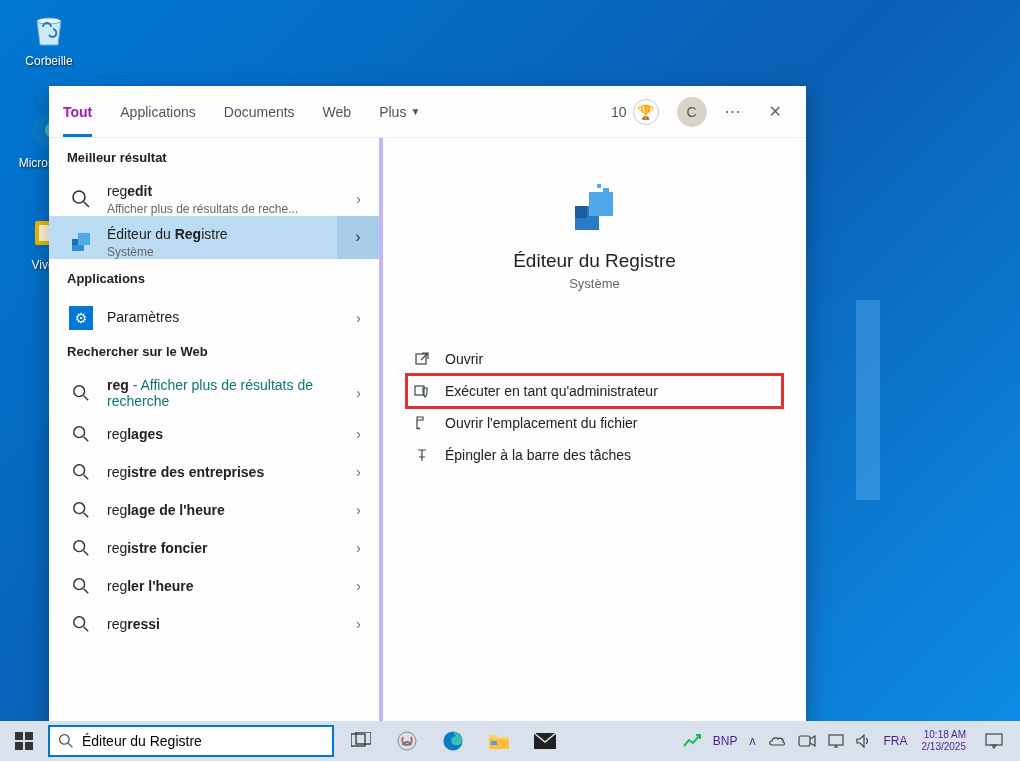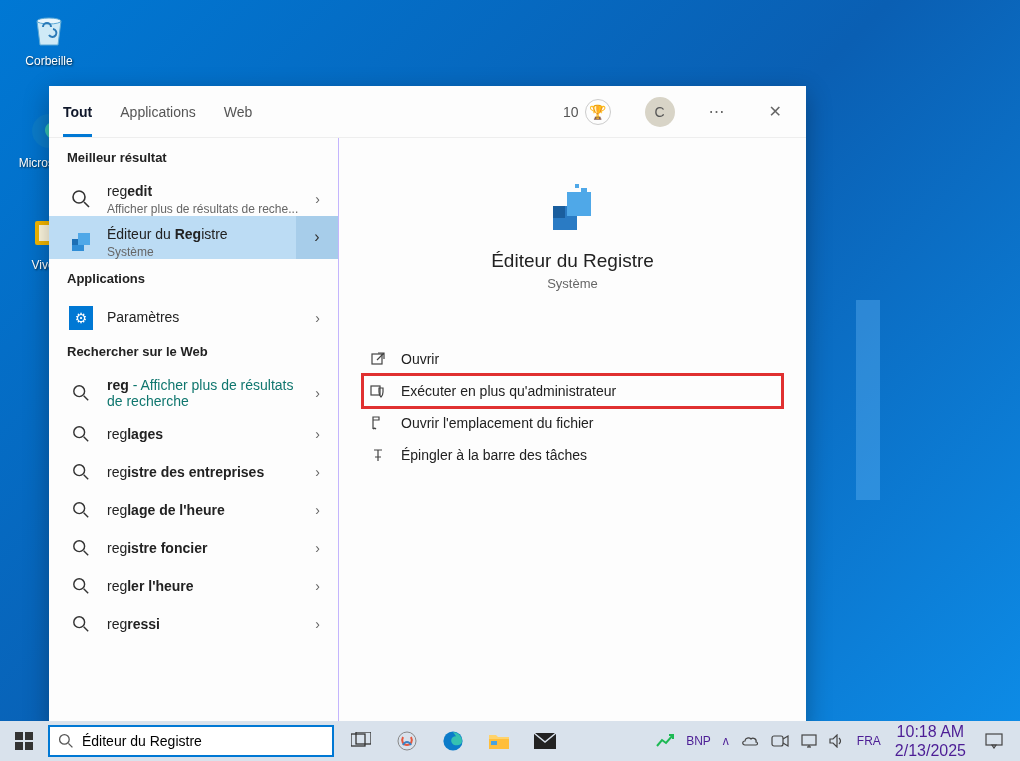--- a/index.html
+++ b/index.html
@@ -19,7 +19,7 @@
   .panel-header { height: 52px; display: flex; align-items: center; border-bottom: 1px solid #eee; padding: 0 10px 0 0; }
   .tabs { display: flex; height: 100%; }
   .tab { padding: 0 14px; display: flex; align-items: center; font-size: 14px; color: #555; position: relative; cursor: pointer; }
-  .tab.active { color: #0f172a; font-weight: 600; }
+  .tab.active { color: #a21caf; font-weight: 600; }
   .tab.active::after { content: ""; position: absolute; left: 14px; right: 14px; bottom: 0; height: 3px; background: #0078d4; }
   .tab .chev { margin-left: 4px; font-size: 10px; }
   .header-right { margin-left: auto; display: flex; align-items: center; gap: 34px; padding-right: 6px; }

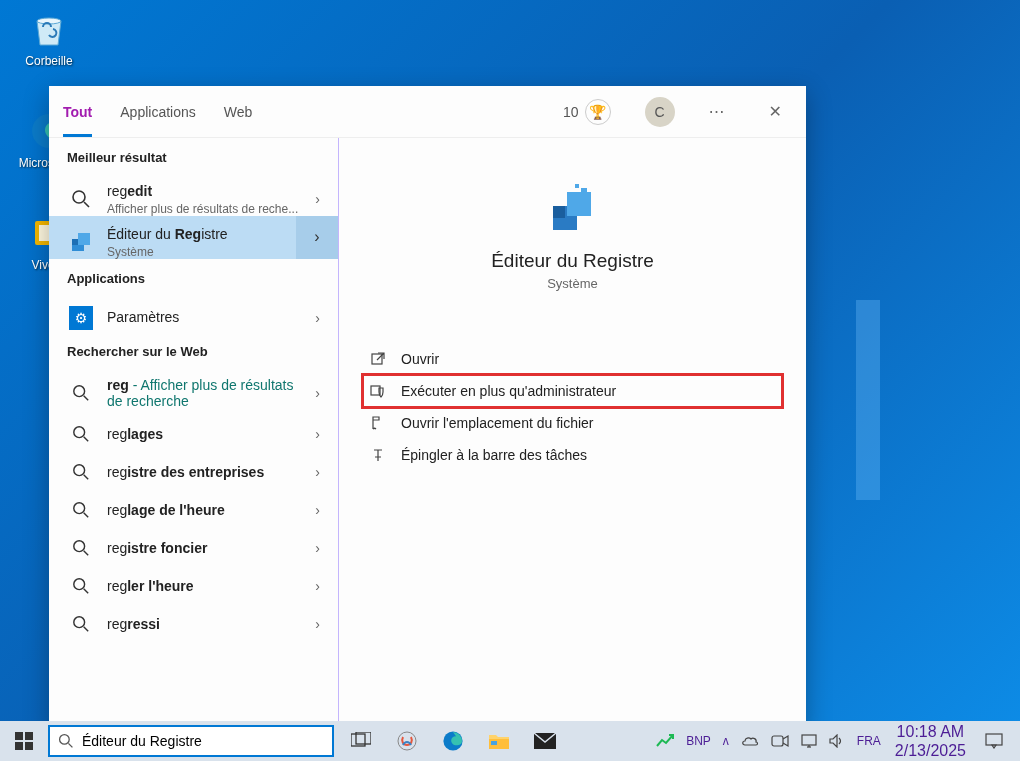--- a/index.html
+++ b/index.html
@@ -117,6 +117,9 @@
           <span>Applications</span>
         </div>
       <div class="tab">
+          <span>Documents</span>
+        </div>
+      <div class="tab">
           <span>Web</span>
         </div>
     </div>

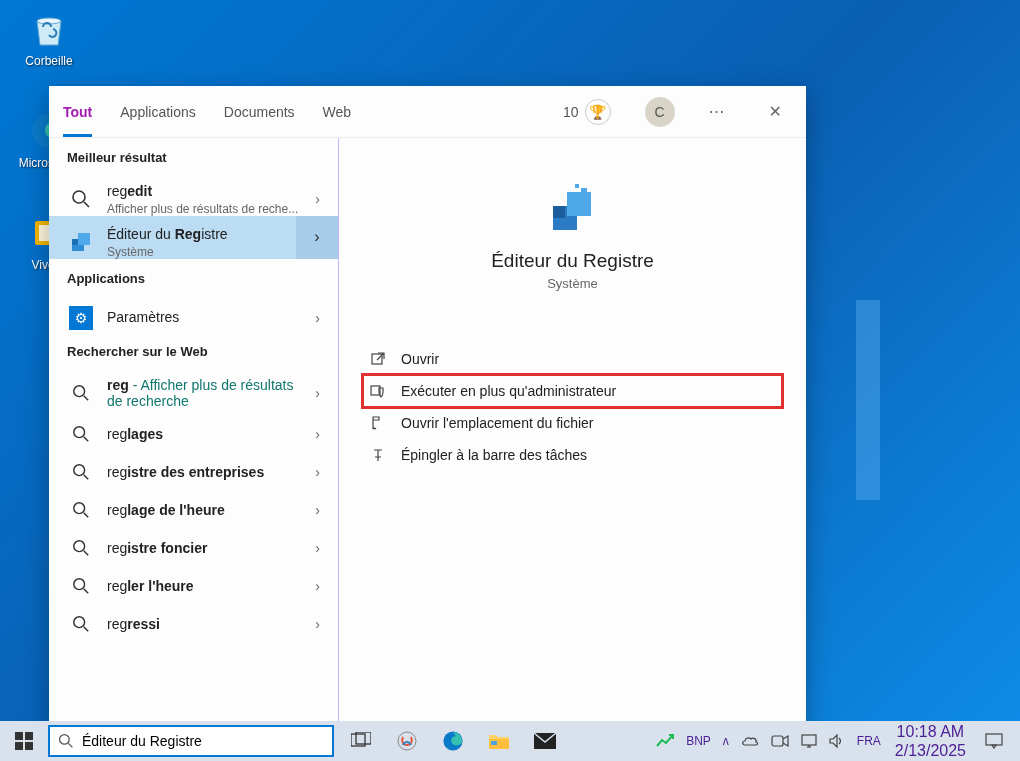--- a/index.html
+++ b/index.html
@@ -122,6 +122,10 @@
       <div class="tab">
           <span>Web</span>
         </div>
+      <div class="tab">
+          <span>Plus</span>
+          <span class="chev">▼</span>
+        </div>
     </div>
     <div class="header-right">
       <div class="reward-badge">

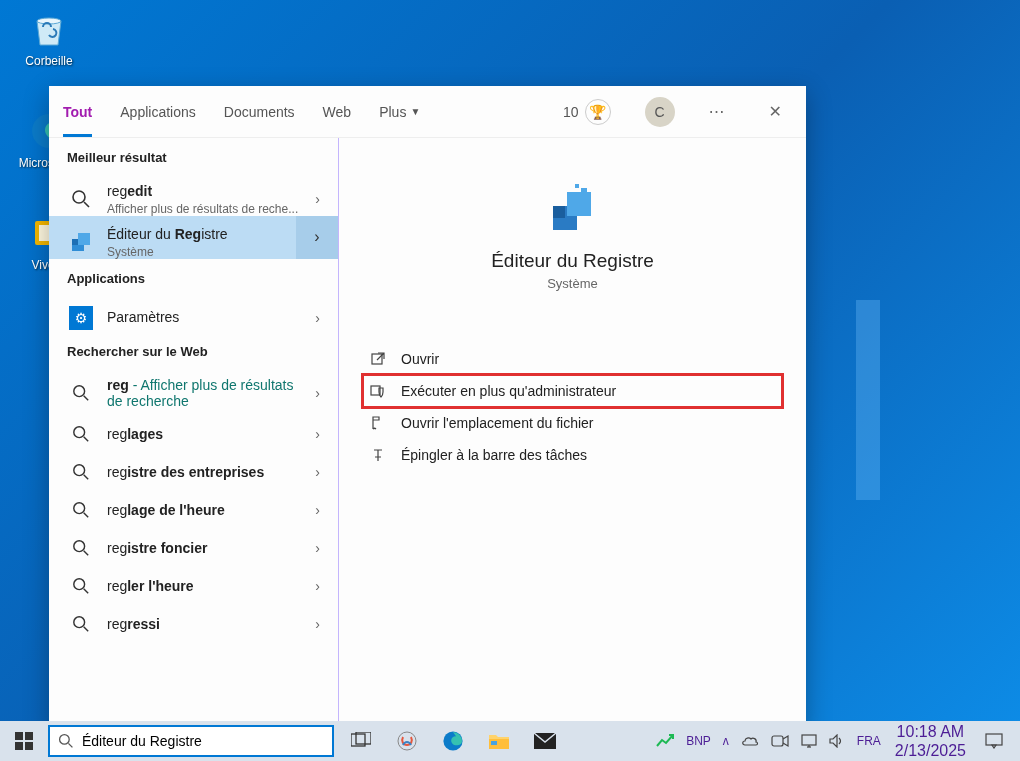--- a/index.html
+++ b/index.html
@@ -22,7 +22,7 @@
   .tab.active { color: #a21caf; font-weight: 600; }
   .tab.active::after { content: ""; position: absolute; left: 14px; right: 14px; bottom: 0; height: 3px; background: #0078d4; }
   .tab .chev { margin-left: 4px; font-size: 10px; }
-  .header-right { margin-left: auto; display: flex; align-items: center; gap: 34px; padding-right: 6px; }
+  .header-right { margin-left: auto; display: flex; align-items: center; gap: 18px; padding-right: 6px; }
   .reward-badge { display: flex; align-items: center; gap: 6px; font-size: 14px; color: #555; }
   .reward-circle { width: 26px; height: 26px; border: 1px solid #ccc; border-radius: 50%; display: flex; align-items: center; justify-content: center; font-size: 14px; color: #666; }
   .avatar { width: 30px; height: 30px; border-radius: 50%; background: #d8d4c7; display: flex; align-items: center; justify-content: center; font-size: 14px; color: #555; }

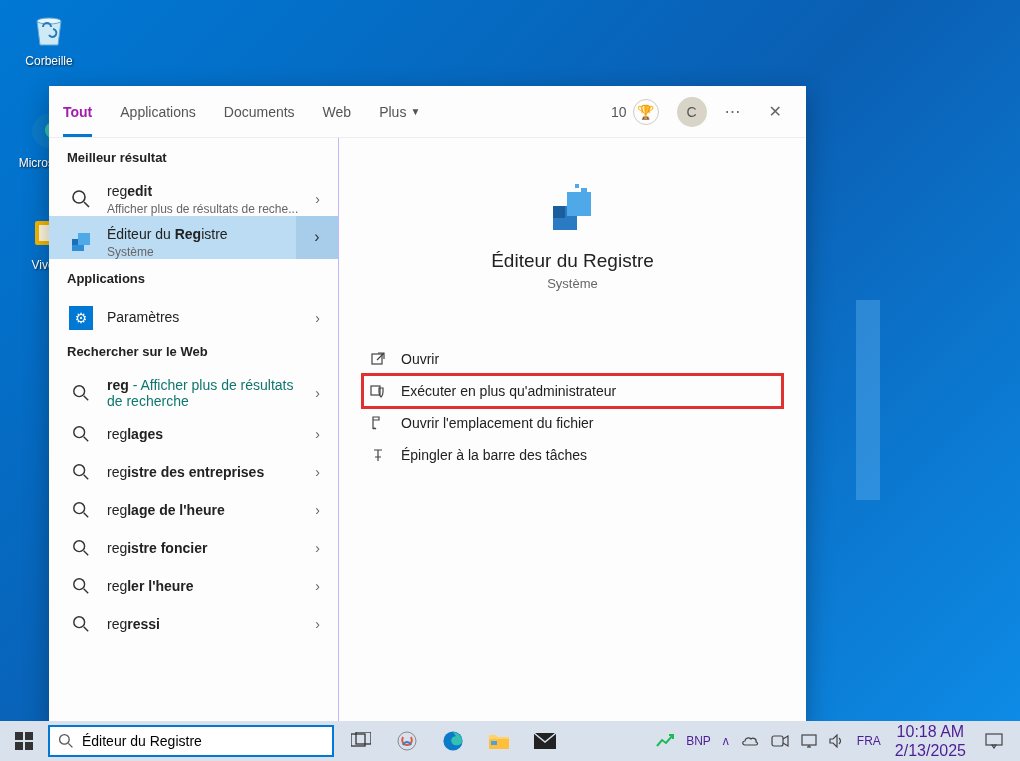--- a/index.html
+++ b/index.html
@@ -30,7 +30,7 @@
   .close-x { font-size: 16px; color: #666; cursor: pointer; padding: 4px 8px; }
 
   .panel-body { flex: 1; display: flex; overflow: hidden; }
-  .left-col { width: 290px; overflow-y: auto; border-right: 1px solid #c4b5fd; }
+  .left-col { width: 334px; overflow-y: auto; border-right: 4px solid #c4b5fd; }
   .right-col { flex: 1; padding: 24px 0 0 0; display:flex; flex-direction:column; align-items:center; }
 
   .section-label { font-size: 13px; font-weight: 600; color: #222; padding: 12px 18px 8px; }

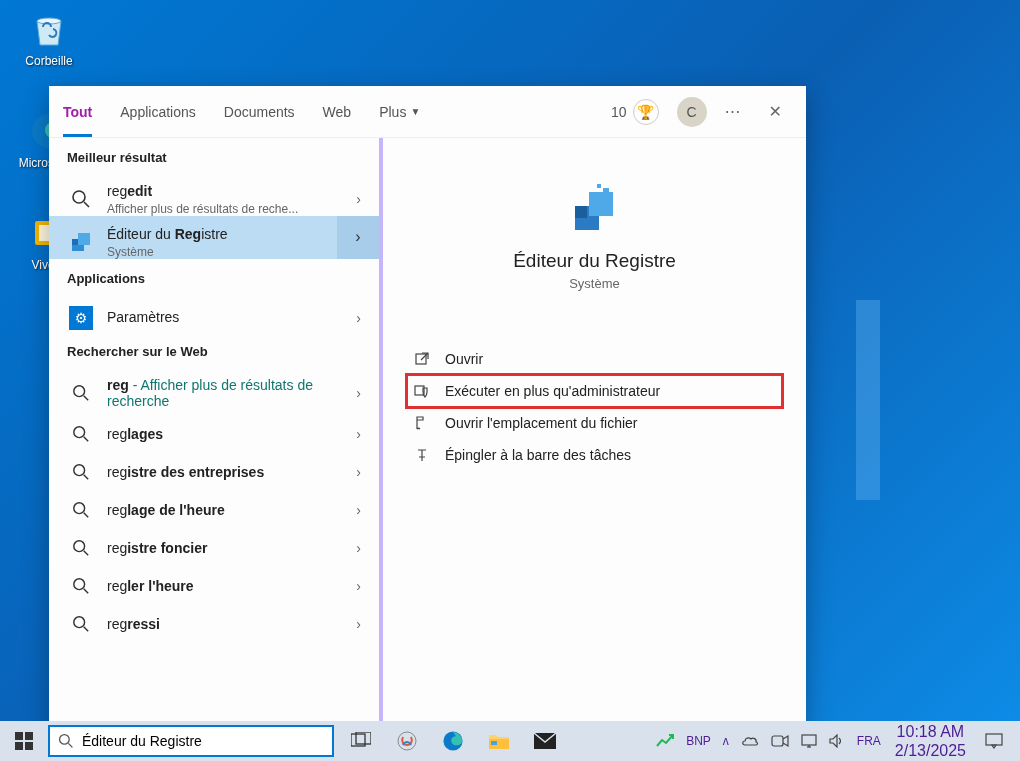--- a/index.html
+++ b/index.html
@@ -304,7 +304,7 @@
                 <path d="M9 5 L13 5 L13 9 C13 12 11 14 11 14 C11 14 9 12 9 9 Z" fill="none" stroke="#444" stroke-width="1.2"></path>
               </svg>
             </div>
-          <span>Exécuter en plus qu'administrateur</span>
+          <span>Exécuter en tant qu'administrateur</span>
         </div>
         <div class="action-row">
           <div class="aicon">

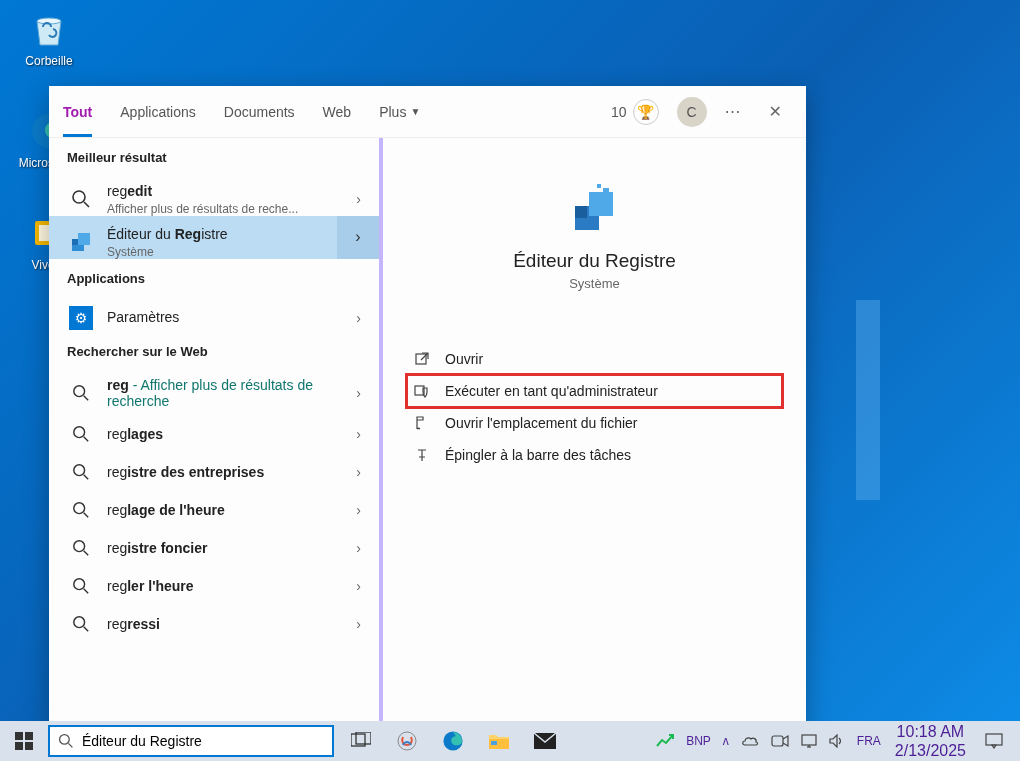--- a/index.html
+++ b/index.html
@@ -66,7 +66,7 @@
   .tb-icon { width: 46px; height: 100%; display: flex; align-items: center; justify-content: center; cursor: pointer; }
   .tray { margin-left: auto; display: flex; align-items: center; height: 100%; font-size: 12px; color: #4c1d95; }
   .tray-item { padding: 0 6px; height: 100%; display: flex; align-items: center; cursor: pointer; }
-  .clock { padding: 0 8px; text-align: center; line-height: 1.2; font-size:16px; }
+  .clock { padding: 0 8px; text-align: right; line-height: 1.2; font-size:10px; }
   .notif { width: 40px; display: flex; align-items: center; justify-content: center; }
 
   svg { display: block; }

